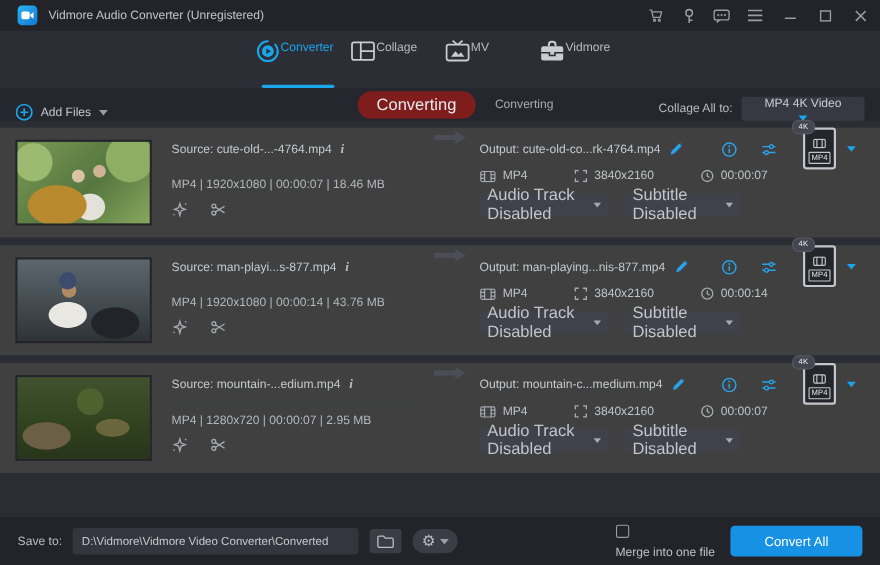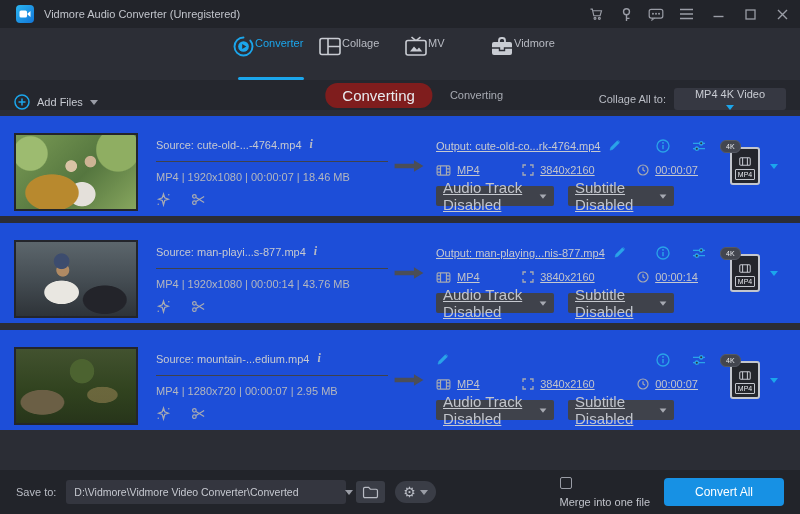--- a/index.html
+++ b/index.html
@@ -68,8 +68,8 @@
   
   .list { height:360px; background:#2b2d35; padding-top:6px; }
   .row {
-    height:100px; background:#1d4ed8; margin-bottom:7px;
-    display:flex; align-items:center;
+    height:100px; background:#404040; margin-bottom:7px;
+    display:flex; align-items:flex-start;
   }
   .thumb-frame { width:124px; height:78px; margin:11px 0 0 14px; border:2px solid #23252b; cursor:pointer; flex:none; }
   .thumb { width:100%; height:100%; }

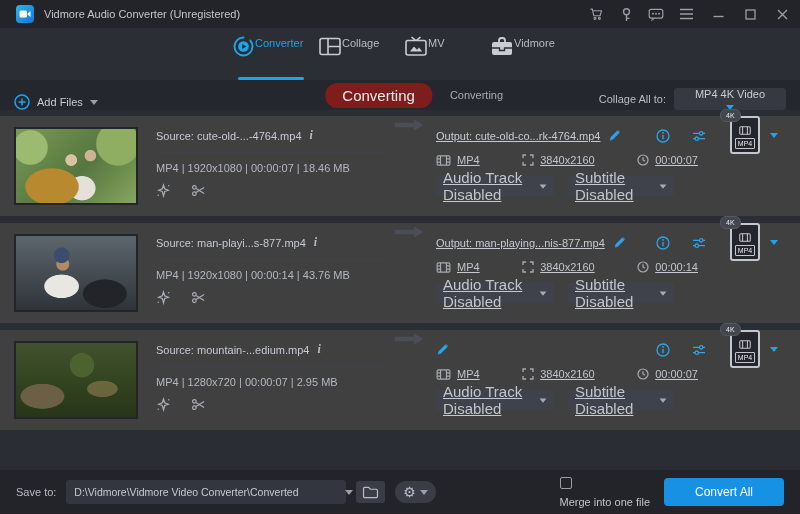--- a/index.html
+++ b/index.html
@@ -107,7 +107,7 @@
   .src-tools { display:flex; gap:20px; margin-top:9px; }
   .src-tools .ic { cursor:pointer; }
   .arrow-cell { width:42px; flex:none; display:flex; align-items:center; justify-content:center; }
-  .out { width:272px; margin-left:6px; padding-top:12px; flex:none;text-decoration:underline; }
+  .out { width:272px; margin-left:6px; padding-top:12px; flex:none; }
   .out .name-line { padding-right:2px; }
   .out .fname { color:#c6c9d0; }
   .spacer { flex:1; }

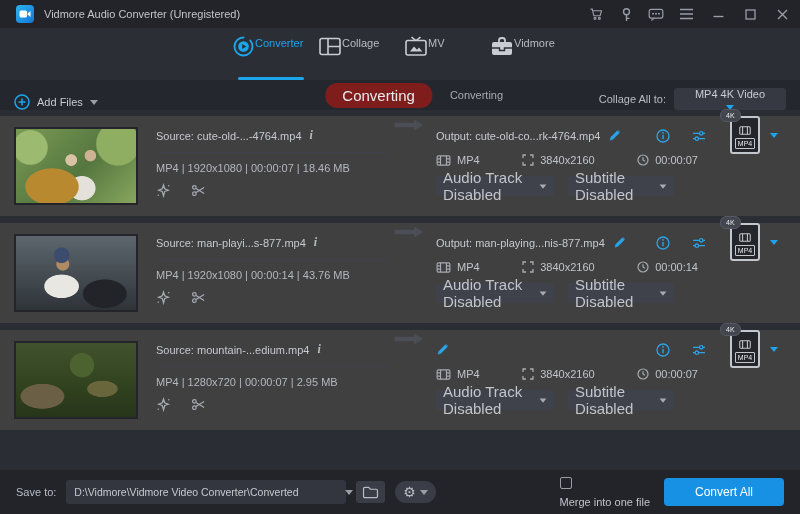--- a/index.html
+++ b/index.html
@@ -530,6 +530,7 @@
     </div>
     <div class="out">
       <div class="name-line">
+        <span class="fname">Output: mountain-c...medium.mp4</span>
         <span class="ic-btn">
           <svg width="13" height="13" viewBox="0 0 14 14">
               <path d="M2.2 12l.9-3.1 7-7 2.2 2.2-7 7zM10.8 1.2l2 2" fill="#2aa3e8" stroke="#2aa3e8" stroke-width="0.6"></path>

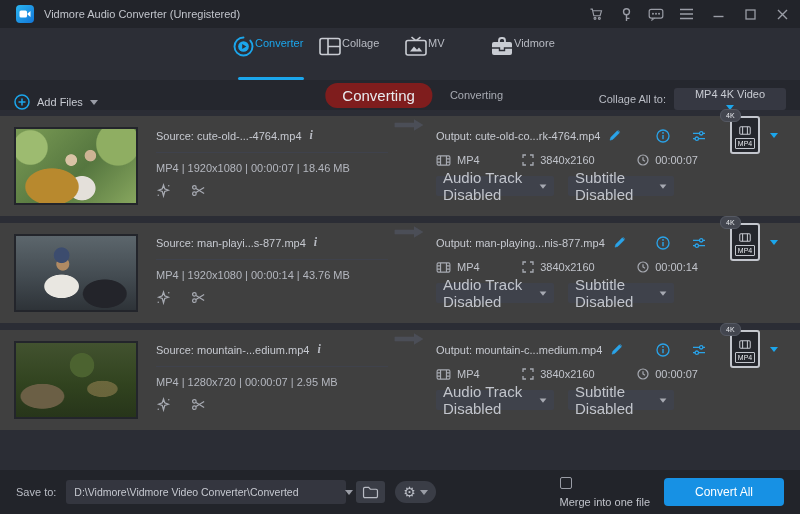--- a/index.html
+++ b/index.html
@@ -142,7 +142,7 @@
   }
   .saveto-lbl { color:#b9bcc4; margin-right:10px; }
   .path-select {
-    width:280px; height:24px; background:#34363f; border-radius:3px;
+    width:260px; height:24px; background:#34363f; border-radius:3px;
     display:flex; align-items:center; justify-content:space-between;
     padding:0 8px; cursor:pointer; color:#c6c9d0; white-space:nowrap; font-size:10.5px;gap:47px;
   }

